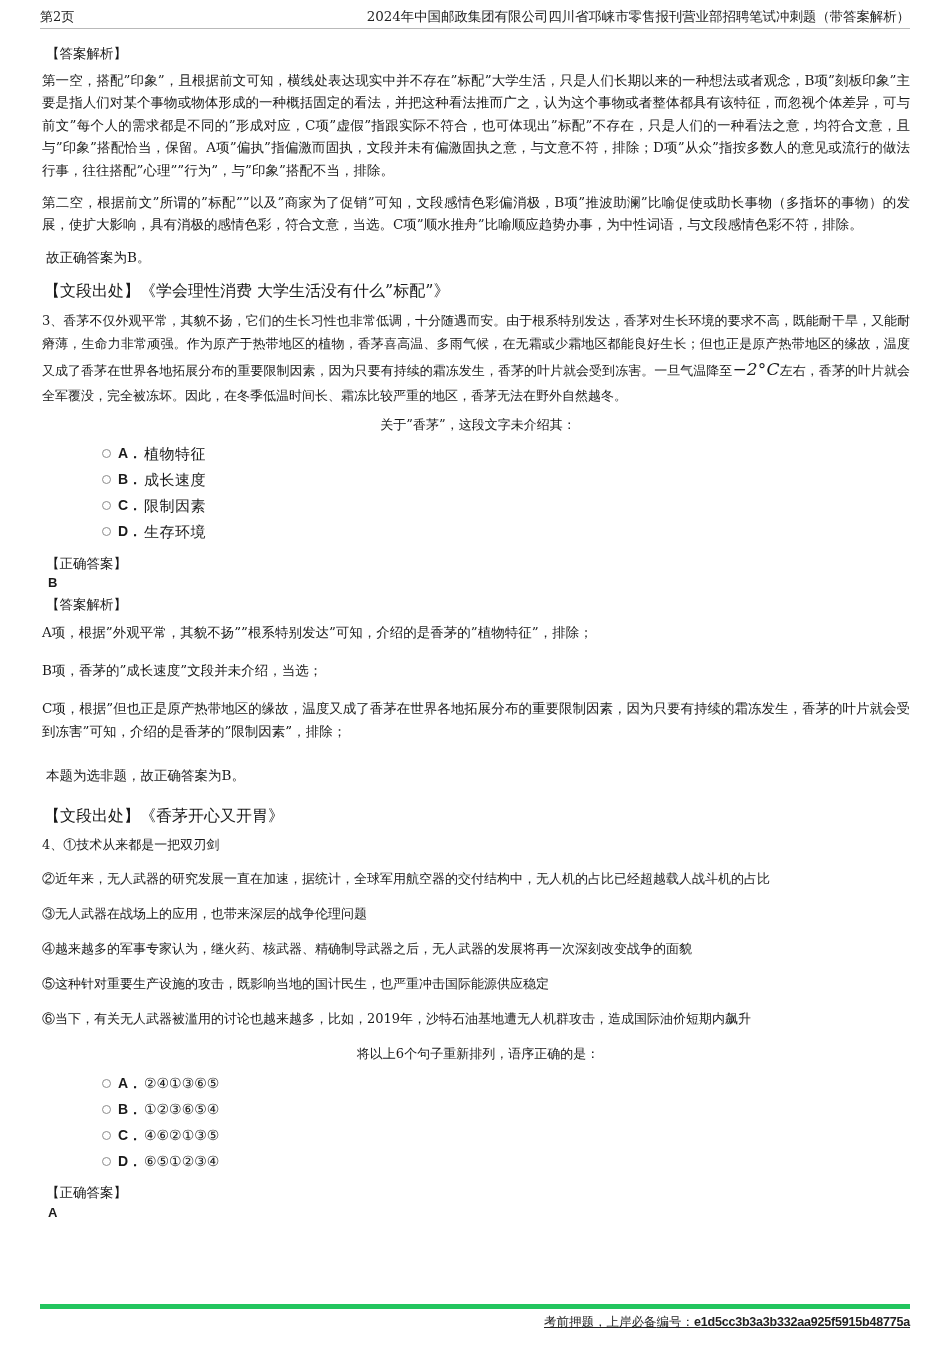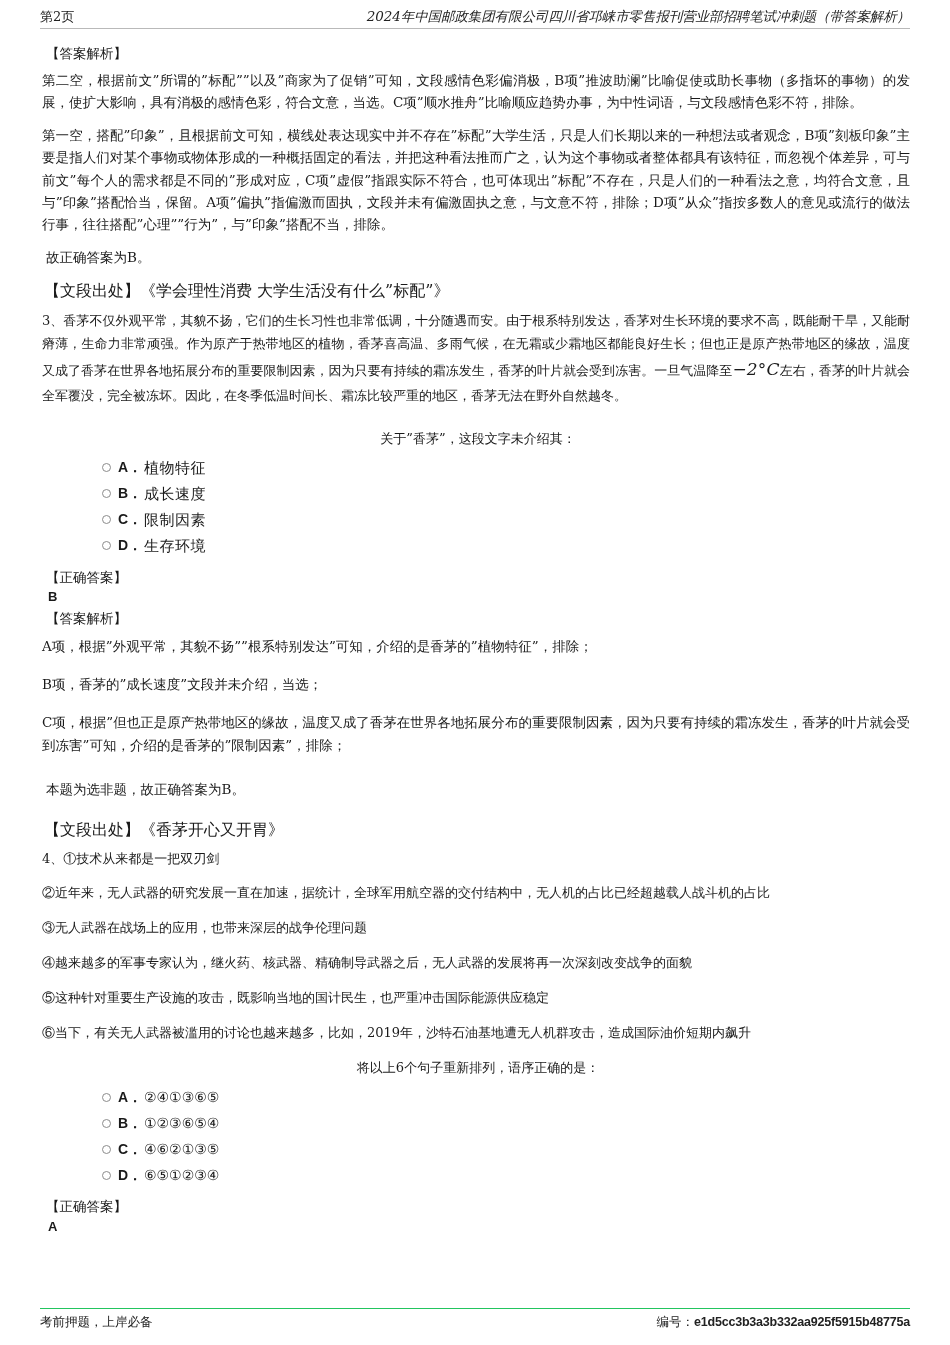--- a/index.html
+++ b/index.html
@@ -42,7 +42,6 @@
     font-size: 13.5px;
     white-space: nowrap;
     letter-spacing: -0.1px;
-    font-style: italic;
   }
 
   

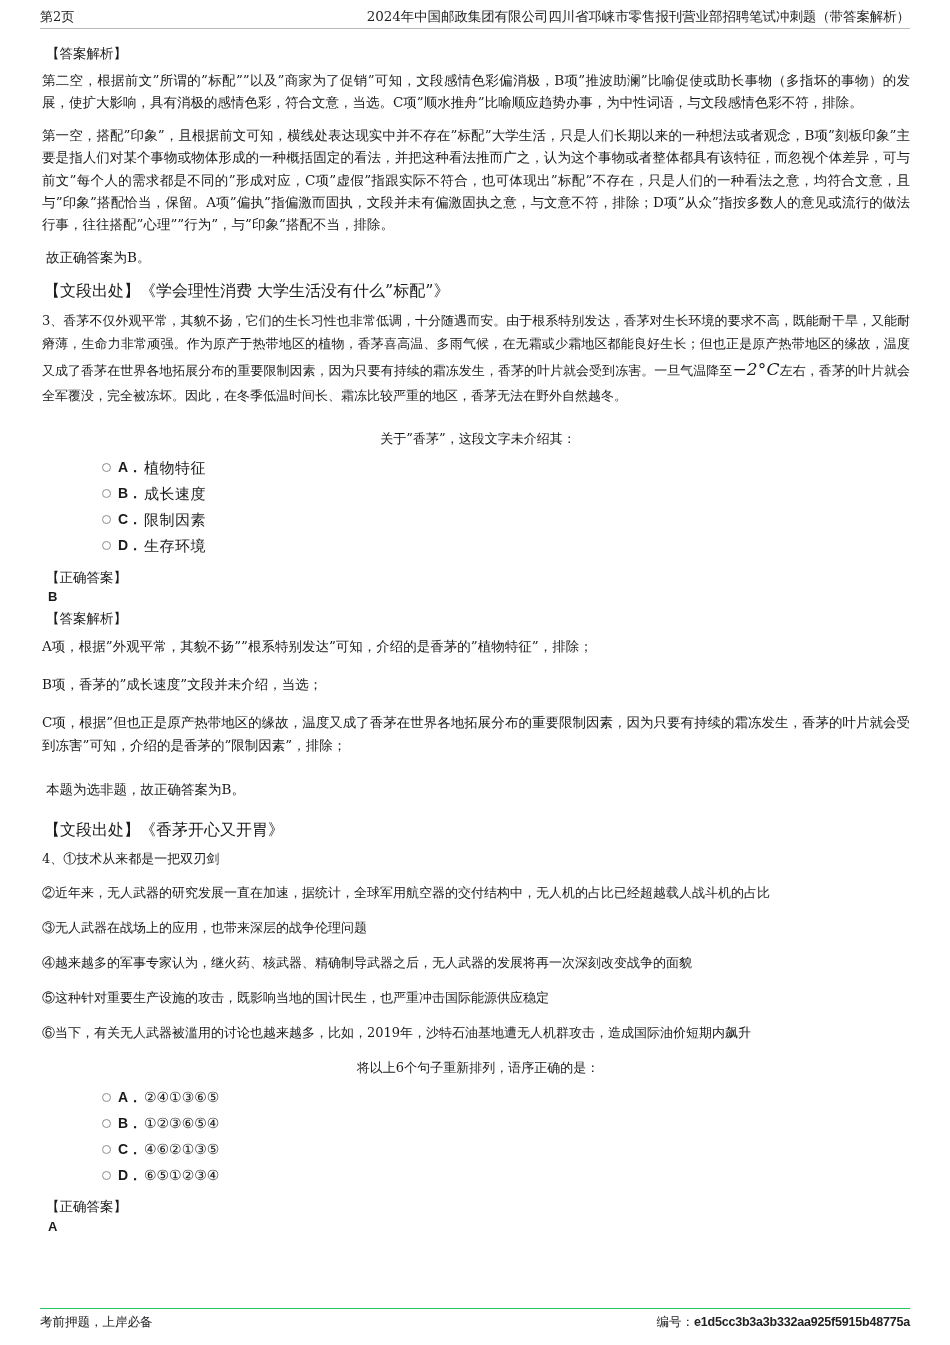--- a/index.html
+++ b/index.html
@@ -194,8 +194,8 @@
 
     <div class="sec-label">【答案解析】</div>
 
+    <p class="para">第一空，搭配”印象”，且根据前文可知，横线处表达现实中并不存在”标配”大学生活，只是人们长期以来的一种想法或者观念，B项”刻板印象”主要是指人们对某个事物或物体形成的一种概括固定的看法，并把这种看法推而广之，认为这个事物或者整体都具有该特征，而忽视个体差异，可与前文”每个人的需求都是不同的”形成对应，C项”虚假”指跟实际不符合，也可体现出”标配”不存在，只是人们的一种看法之意，均符合文意，且与”印象”搭配恰当，保留。A项”偏执”指偏激而固执，文段并未有偏激固执之意，与文意不符，排除；D项”从众”指按多数人的意见或流行的做法行事，往往搭配”心理””行为”，与”印象”搭配不当，排除。</p>
     <p class="para">第二空，根据前文”所谓的”标配””以及”商家为了促销”可知，文段感情色彩偏消极，B项”推波助澜”比喻促使或助长事物（多指坏的事物）的发展，使扩大影响，具有消极的感情色彩，符合文意，当选。C项”顺水推舟”比喻顺应趋势办事，为中性词语，与文段感情色彩不符，排除。</p>
-    <p class="para">第一空，搭配”印象”，且根据前文可知，横线处表达现实中并不存在”标配”大学生活，只是人们长期以来的一种想法或者观念，B项”刻板印象”主要是指人们对某个事物或物体形成的一种概括固定的看法，并把这种看法推而广之，认为这个事物或者整体都具有该特征，而忽视个体差异，可与前文”每个人的需求都是不同的”形成对应，C项”虚假”指跟实际不符合，也可体现出”标配”不存在，只是人们的一种看法之意，均符合文意，且与”印象”搭配恰当，保留。A项”偏执”指偏激而固执，文段并未有偏激固执之意，与文意不符，排除；D项”从众”指按多数人的意见或流行的做法行事，往往搭配”心理””行为”，与”印象”搭配不当，排除。</p>
     <p class="para indent-sm">故正确答案为B。</p>
 
     <div class="src-line">【文段出处】《学会理性消费 大学生活没有什么”标配”》</div>

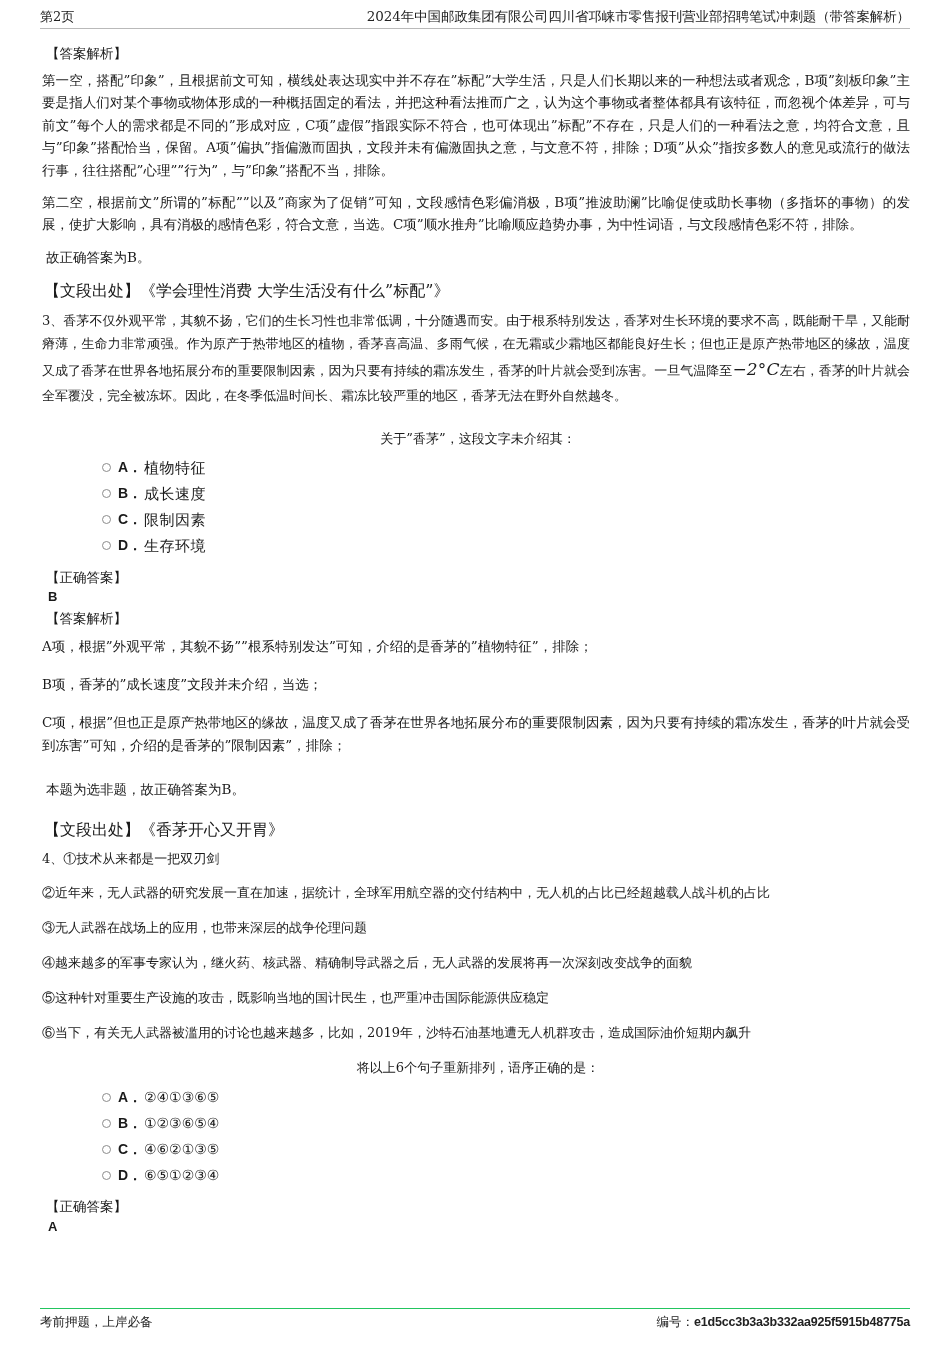--- a/index.html
+++ b/index.html
@@ -72,7 +72,7 @@
   }
 
   .question-body {
-    margin: 0 0 20px 0;
+    margin: 0 0 6px 0;
     text-align: justify;
     text-justify: inter-ideograph;
     font-size: 13px;

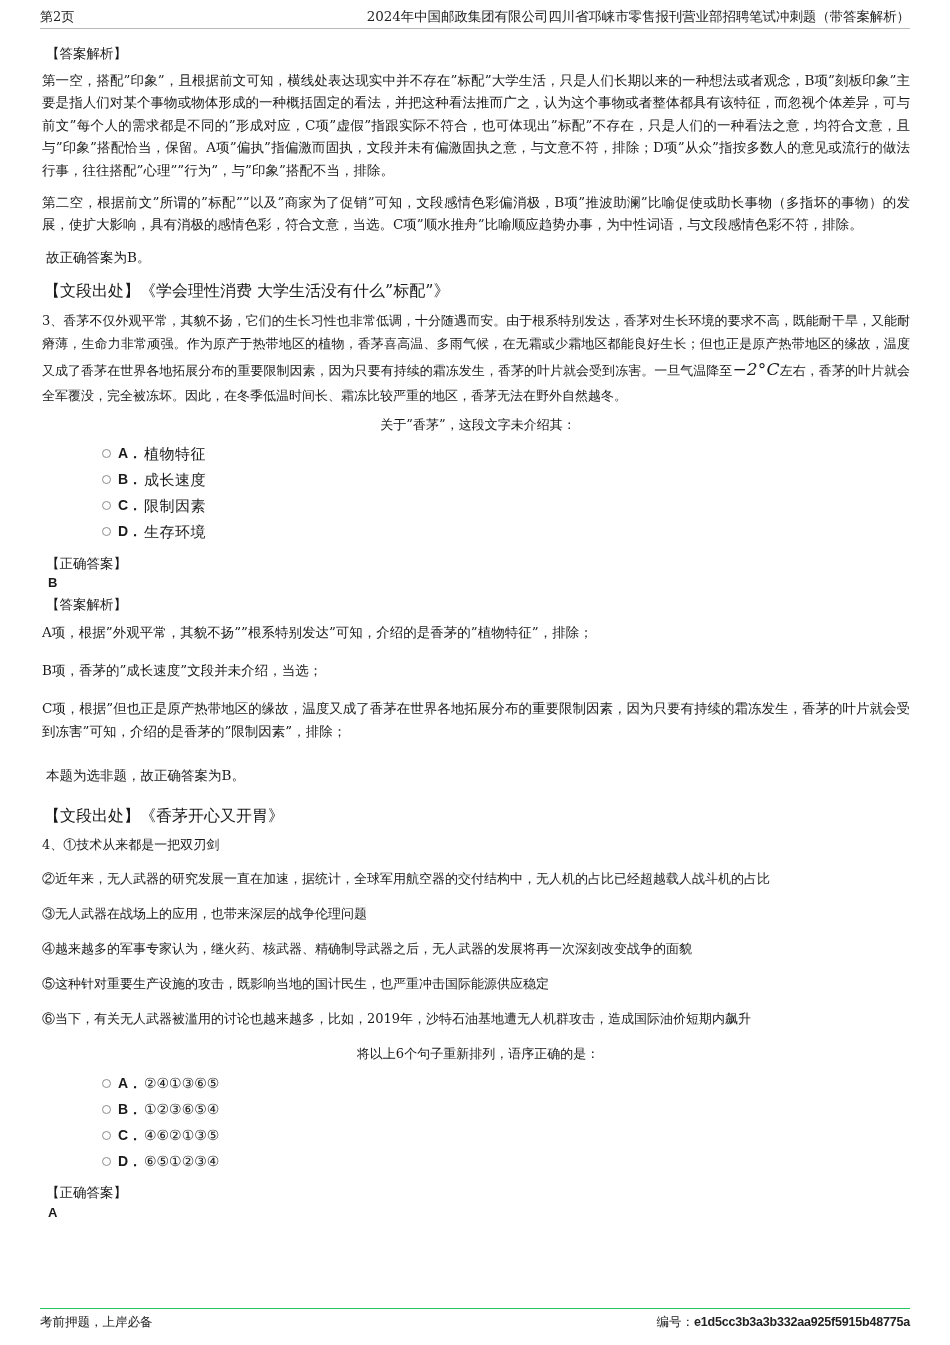--- a/index.html
+++ b/index.html
@@ -161,13 +161,14 @@
     left: 40px;
     right: 40px;
     bottom: 14px;
-    border-top: 1px solid #22c55e;
+    border-top: 5px solid #22c55e;
     padding-top: 5px;
     display: flex;
     align-items: baseline;
-    justify-content: space-between;
+    justify-content: flex-end;
     font-size: 12.5px;
     color: #222;
+    text-decoration: underline;
   }
   .footer-right {
     font-size: 12.5px;

